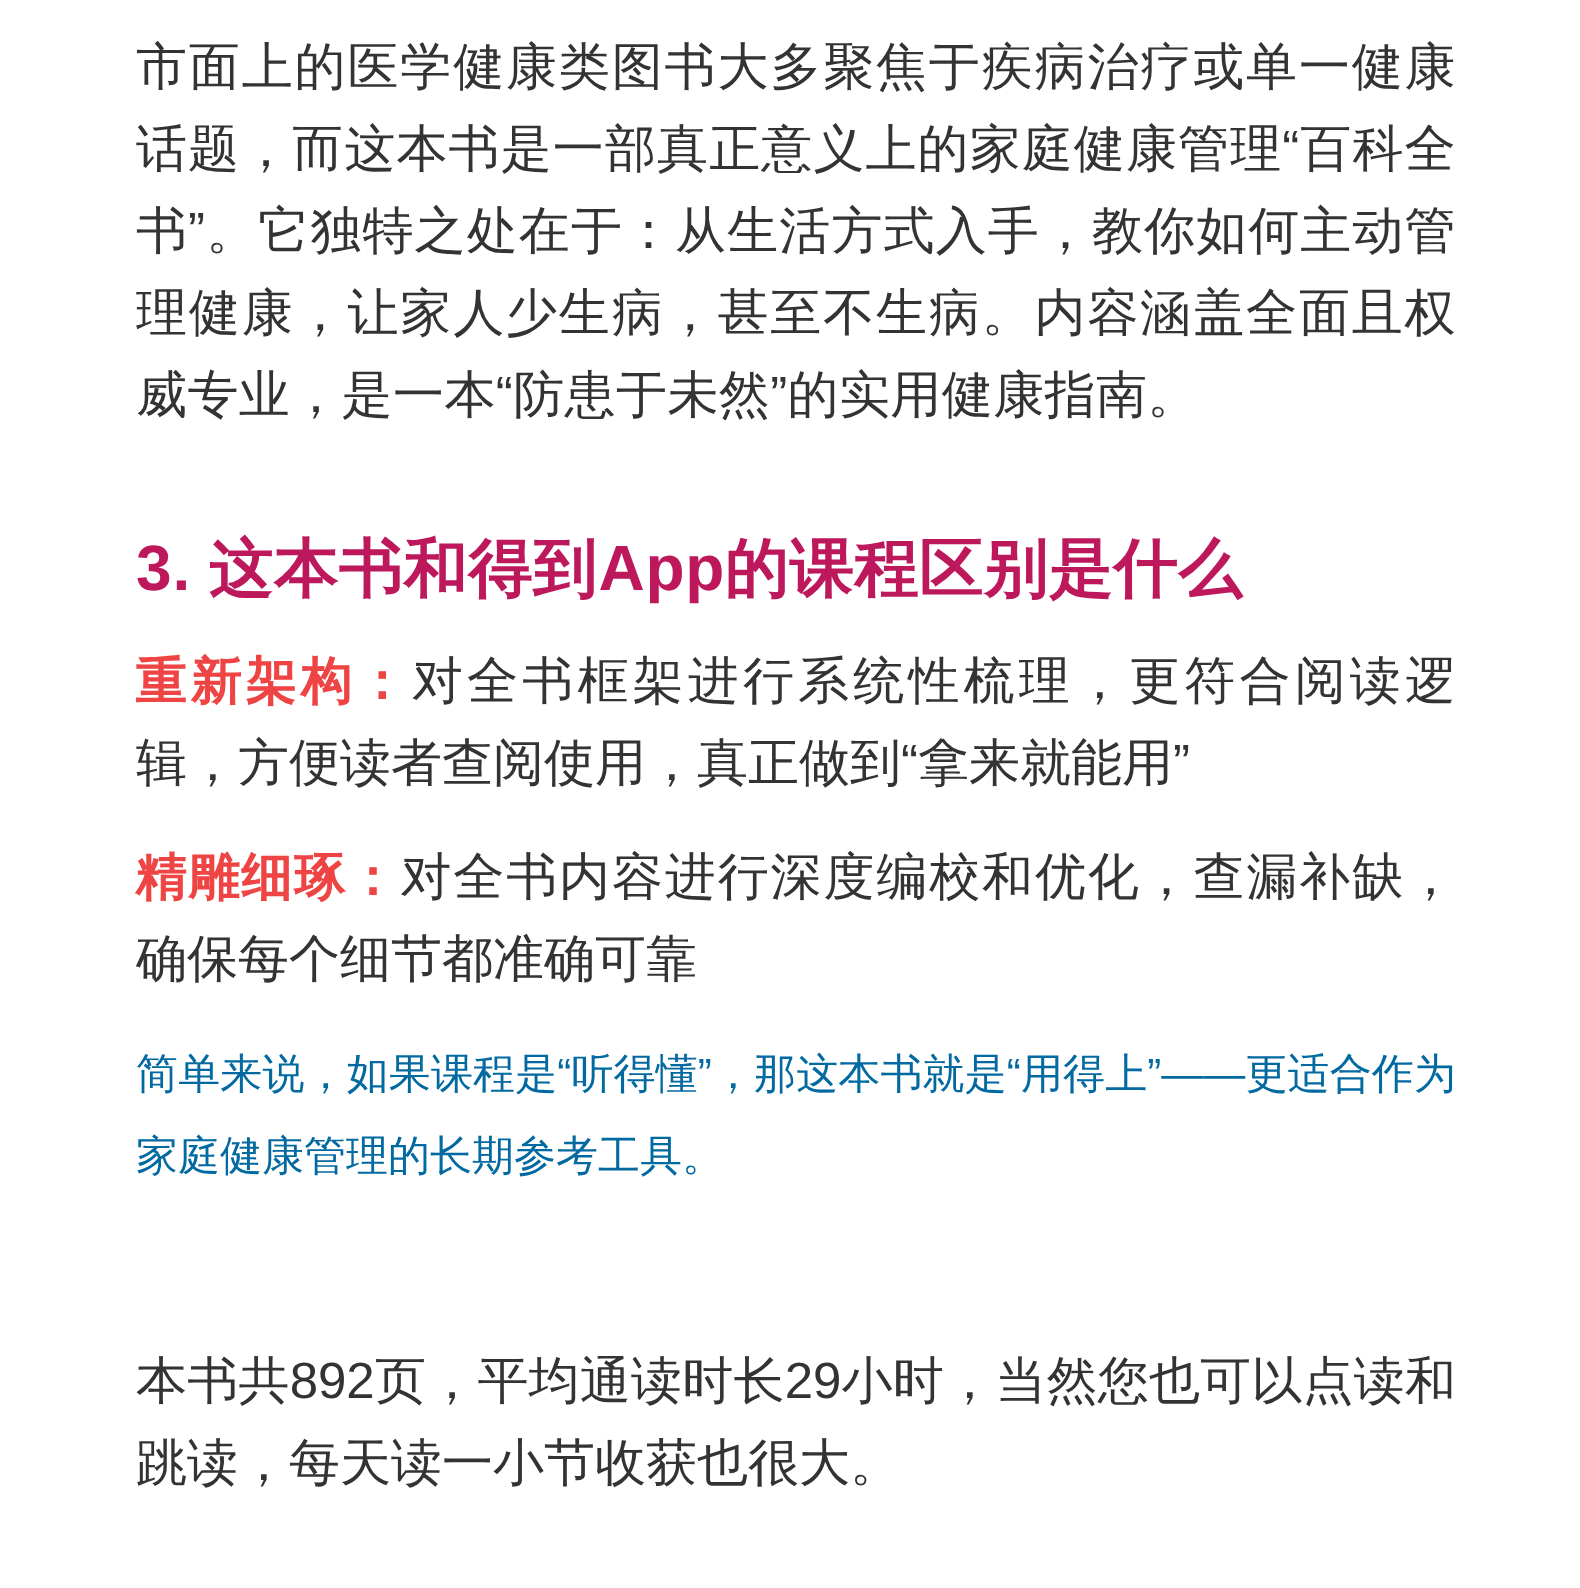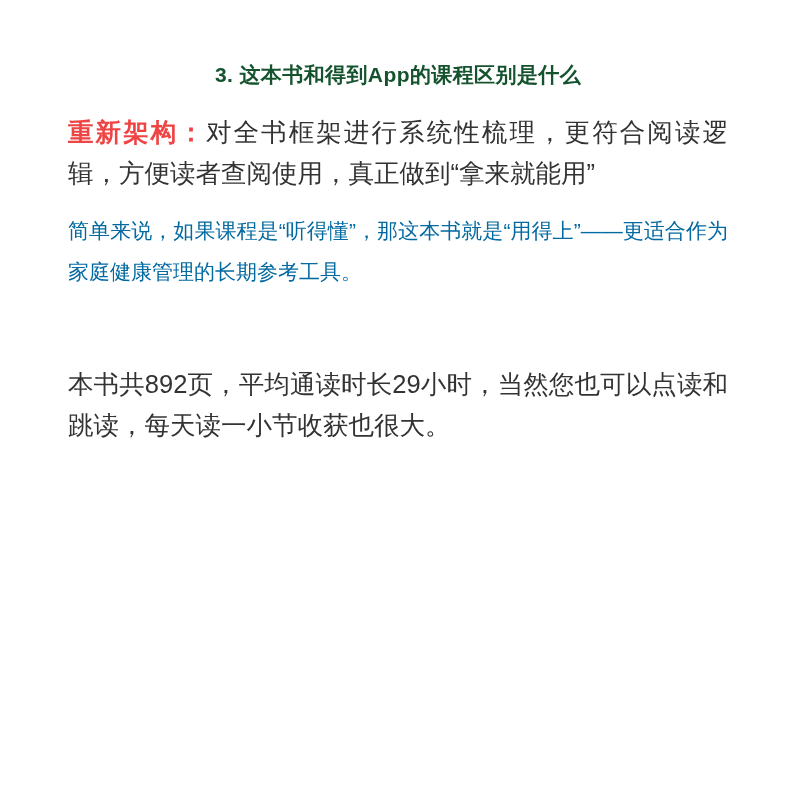--- a/index.html
+++ b/index.html
@@ -77,6 +77,7 @@
 
 <div class="page">
 
+  <p class="para">市面上的医学健康类图书大多聚焦于疾病治疗或单一健康话题，而这本书是一部真正意义上的家庭健康管理“百科全书”。它独特之处在于：从生活方式入手，教你如何主动管理健康，让家人少生病，甚至不生病。内容涵盖全面且权威专业，是一本“防患于未然”的实用健康指南。</p>
 
   <div class="gap-before-h3"></div>
 

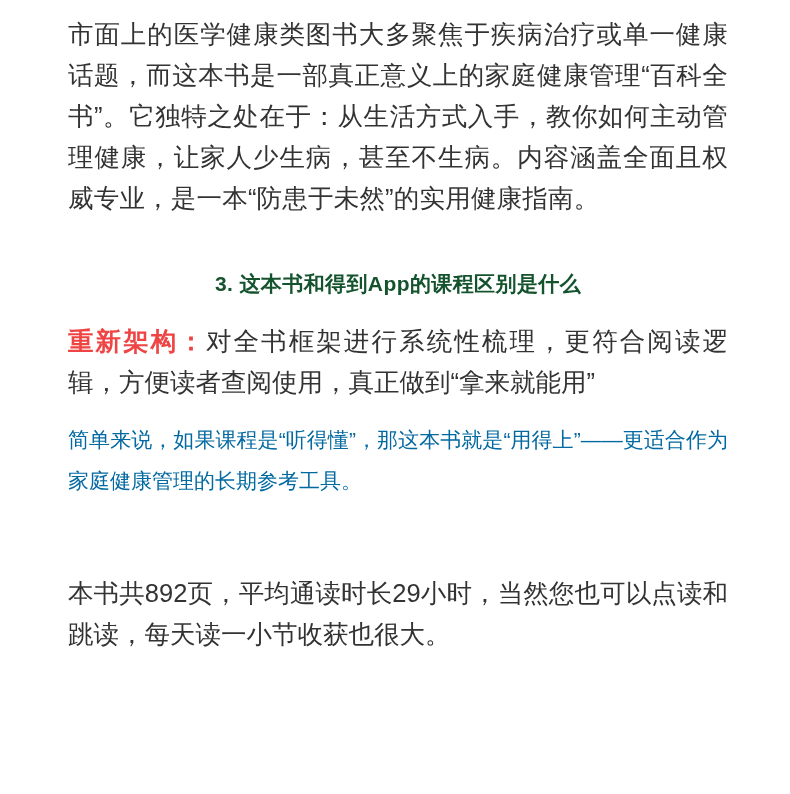--- a/index.html
+++ b/index.html
@@ -30,13 +30,12 @@
     text-align: justify;
   }
   .section-heading {
-    font-size: 21px;
+    font-size: 32px;
     font-weight: bold;
-    color: #14532d;
+    color: #be185d;
     letter-spacing: 0.4px;
     margin: 0;
     line-height: 38px;
-    text-align: center;
   }
   .heading-num {
     display: inline;

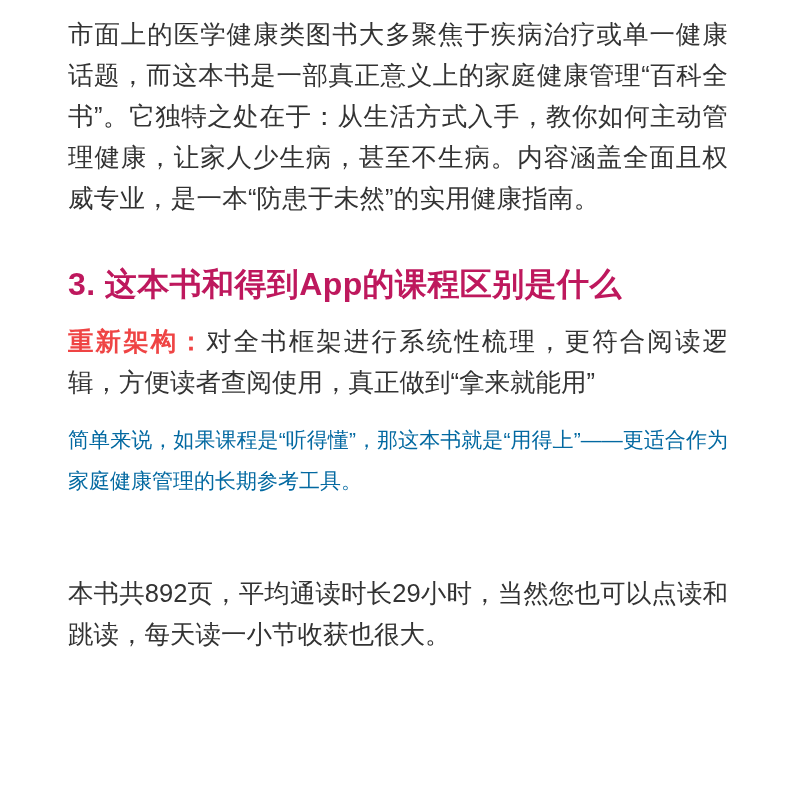--- a/index.html
+++ b/index.html
@@ -92,6 +92,9 @@
   </p>
 
 
+  <p class="item">
+    <span class="item-label">精雕细琢：</span><span>对全书内容进行深度编校和优化，查漏补缺，确保每个细节都准确可靠</span>
+  </p>
 
   <p class="closing">简单来说，如果课程是“听得懂”，那这本书就是“用得上”——更适合作为家庭健康管理的长期参考工具。</p>
 

